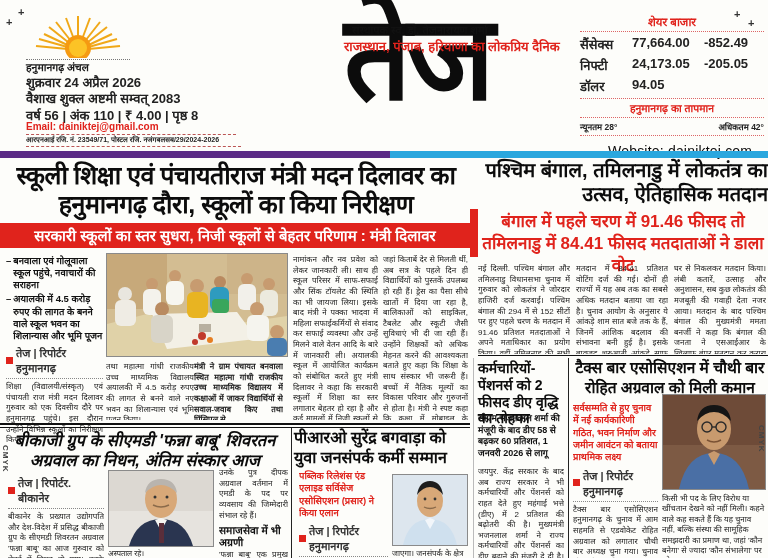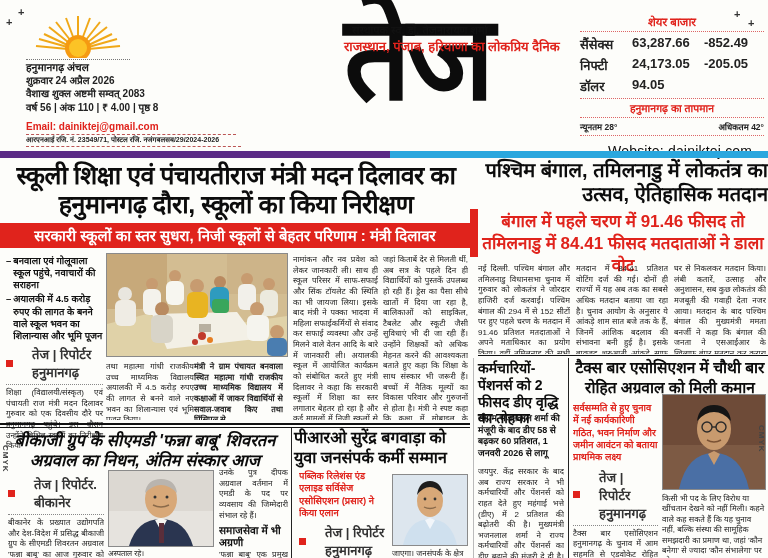--- a/index.html
+++ b/index.html
@@ -135,7 +135,7 @@
     <div class="mkt-head">शेयर बाजार</div>
     <div class="mkt-row">
       <span class="lb">सैंसेक्स</span>
-      <span class="vl">63,287.66</span>
+      <span class="vl">77,664.00</span>
       <span class="ch">-852.49</span>
     </div>
     <div class="mkt-row">

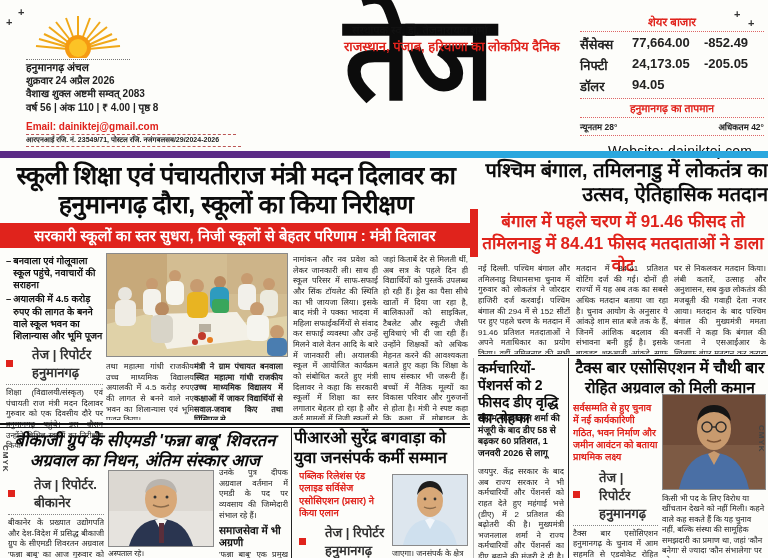--- a/index.html
+++ b/index.html
@@ -12,7 +12,7 @@
   .sun{position:absolute;left:26px;top:10px;width:104px;height:50px;border-bottom:1px dotted #777;}
   .earL{position:absolute;left:26px;top:62px;width:220px;line-height:1.0;}
   .earL .l1{font-size:10.5px;font-weight:bold;margin-bottom:3px;}
-  .earL .l2,.earL .l3,.earL .l4,.earL .l5{font-size:10px;font-weight:bold;margin-bottom:3.5px;color:#222;}
+  .earL .l2,.earL .l3,.earL .l4,.earL .l5{font-size:13px;font-weight:bold;margin-bottom:3.5px;color:#222;}
   .email{position:absolute;left:26px;top:121px;width:210px;font-size:10px;font-weight:bold;color:#e0231c;
          border-bottom:1px dashed #b55;padding-bottom:2px;}
   .regn{position:absolute;left:26px;top:135px;width:215px;font-size:7px;font-weight:bold;color:#222;

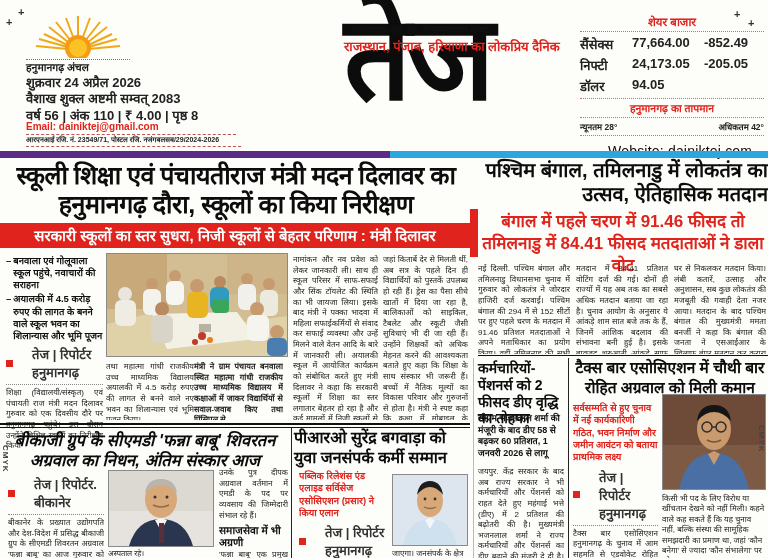--- a/index.html
+++ b/index.html
@@ -54,7 +54,7 @@
   .col{position:absolute;overflow:hidden;}
   .bullets{position:absolute;left:6px;top:255px;width:97px;}
   .bullet{display:flex;gap:2px;font-size:9.5px;font-weight:bold;line-height:1.28;margin-bottom:2px;color:#111;}
-  .byline{display:flex;align-items:center;gap:19px;font-size:13px;font-weight:bold;color:#333;
+  .byline{display:flex;align-items:center;gap:3px;font-size:11px;font-weight:bold;color:#333;
           border-bottom:1px dotted #888;padding-bottom:3px;margin:3px 0 3px;}
   .tejsq{width:7px;height:7px;background:#e0231c;flex:0 0 auto;}
   .photo{position:absolute;border:1px solid #8a8a8a;overflow:hidden;background:#ddd;}

